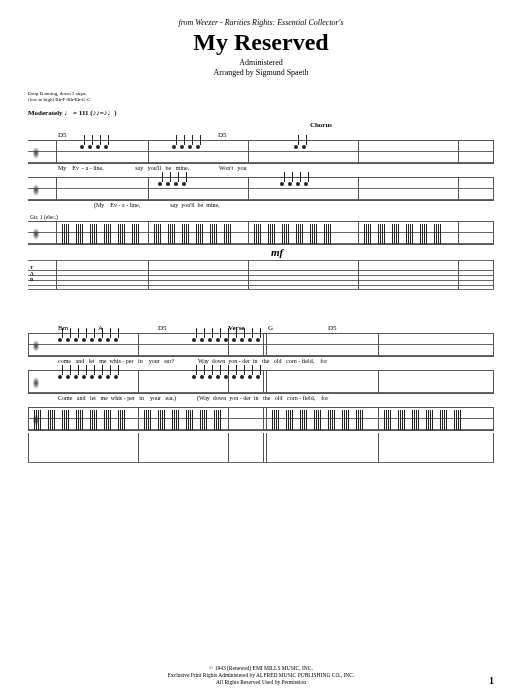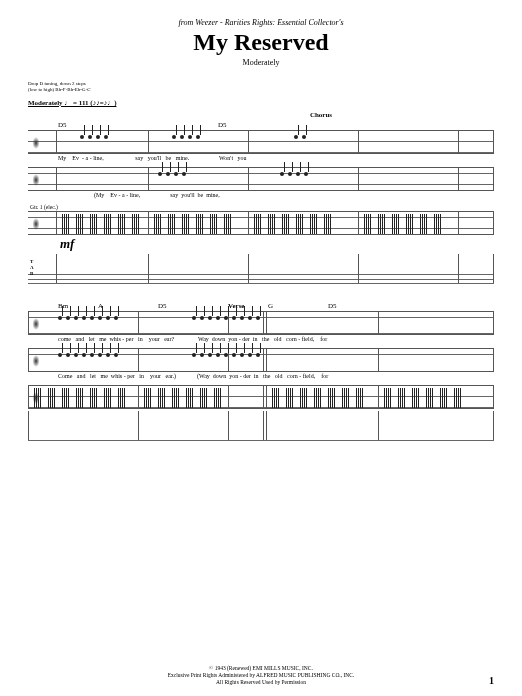--- a/index.html
+++ b/index.html
@@ -185,7 +185,7 @@
   <div class="header">
     <div class="source-line">from Weezer - Rarities Rights: Essential Collector's</div>
     <div class="title">My Reserved</div>
-    <div class="composer">Moderately</div>
+    <div class="composer">Administered</div>
   </div>
 
   <div class="tuning-block">

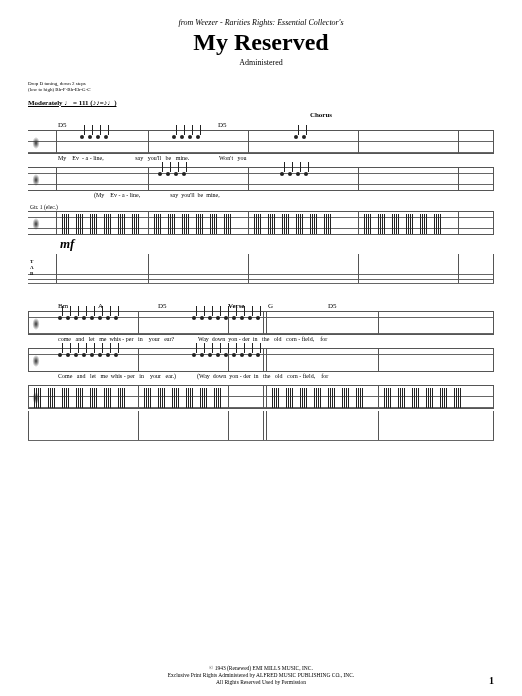--- a/index.html
+++ b/index.html
@@ -186,6 +186,7 @@
     <div class="source-line">from Weezer - Rarities Rights: Essential Collector's</div>
     <div class="title">My Reserved</div>
     <div class="composer">Administered</div>
+    <div class="arranger">Arranged by Sigmund Spaeth</div>
   </div>
 
   <div class="tuning-block">

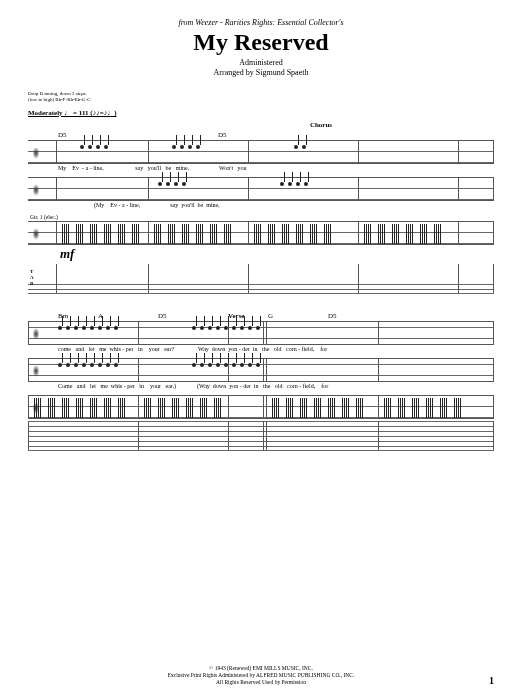--- a/index.html
+++ b/index.html
@@ -46,7 +46,6 @@
     font-size: 7px;
     font-weight: bold;
     margin-bottom: 4px;
-    text-decoration: underline;
   }
   .section-label {
     font-size: 7px;

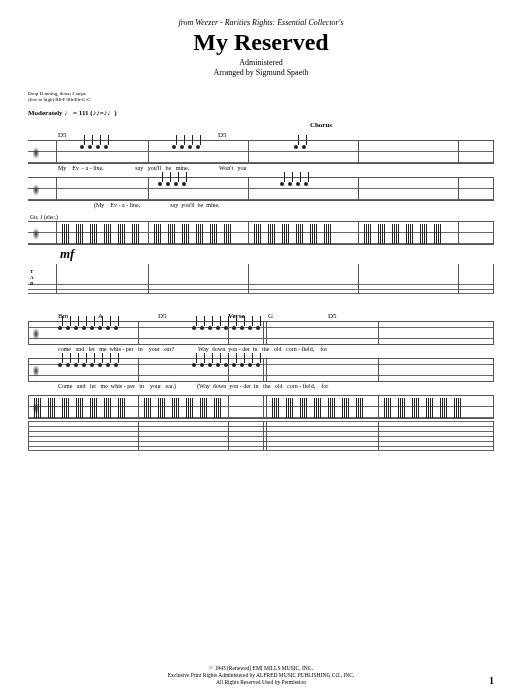--- a/index.html
+++ b/index.html
@@ -55,7 +55,7 @@
     margin-bottom: 2px;
   }
   .system {
-    margin-bottom: 18px;
+    margin-bottom: 34px;
   }
   .chord-row {
     display: flex;

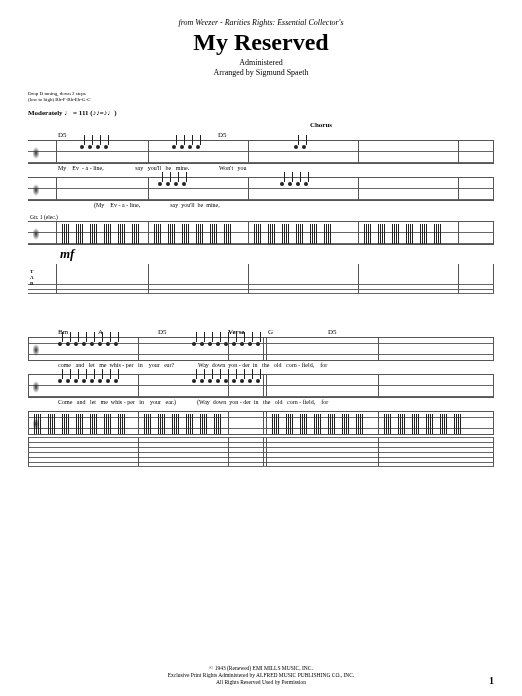--- a/index.html
+++ b/index.html
@@ -137,11 +137,12 @@
     padding-left: 2px;
   }
   .dynamic {
-    font-size: 13px;
+    font-size: 11px;
     font-style: italic;
     font-weight: bold;
     padding-left: 32px;
     margin-top: 1px;
+    text-align: center;
   }
   .footer {
     position: absolute;

